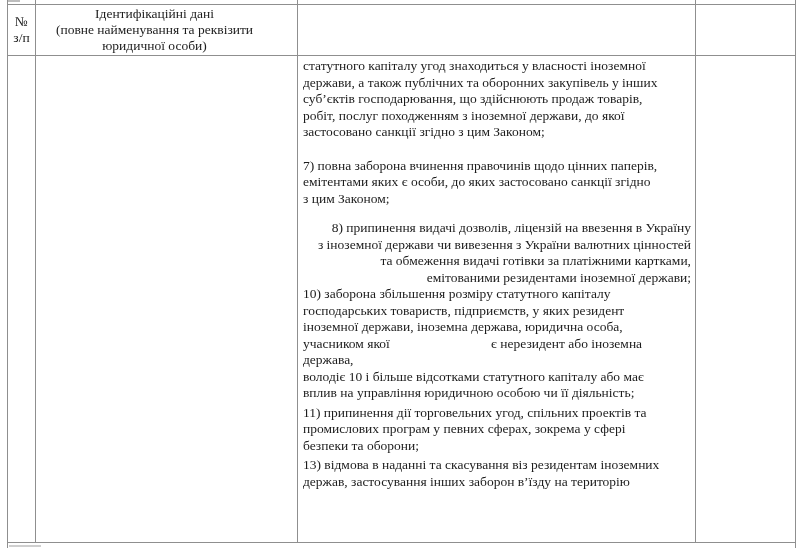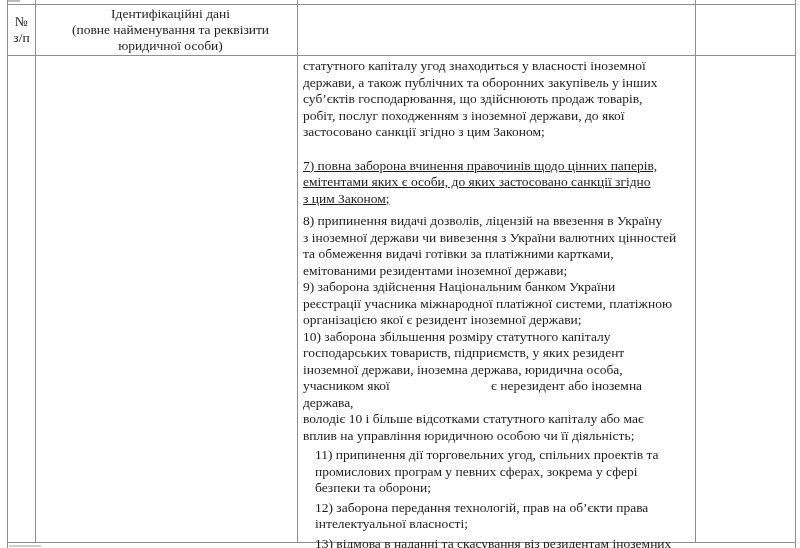--- a/index.html
+++ b/index.html
@@ -49,7 +49,7 @@
     white-space: pre-line;
   }
   .hcell.c1 { left: 8px;   width: 27px;  }
-  .hcell.c2 { left: 40px;  width: 261px; }
+  .hcell.c2 { left: 24px;  width: 261px; }
   .hcell.c3 { left: 298px; width: 397px; }
   .hcell.c4 { left: 696px; width: 99px;  }
 

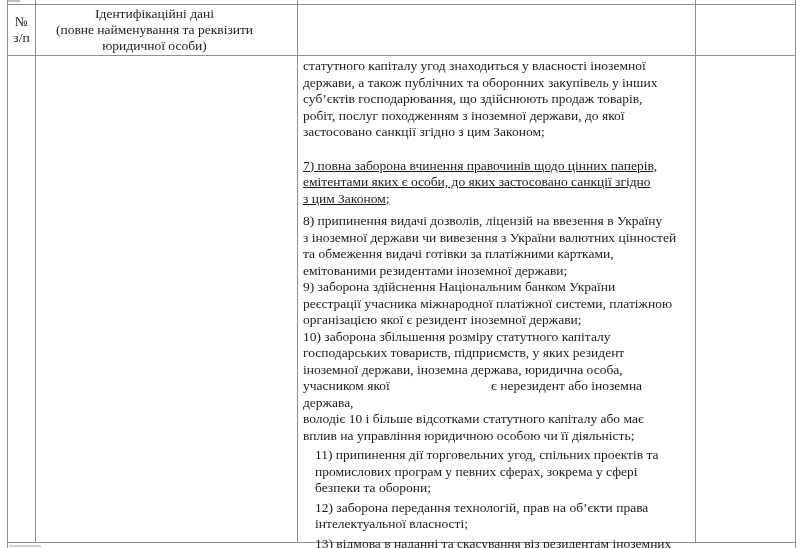--- a/index.html
+++ b/index.html
@@ -71,7 +71,7 @@
     margin: 0;
     white-space: pre-line;
   }
-  .para.sp-blank { margin-top: 17px; text-decoration: underline; }
+  .para.sp-blank { margin-top: 17px; }
   .para.sp-2     { margin-top: 6px; }
   .para.sp-0     { margin-top: 0; }
   .para.sp-3     { margin-top: 3px; margin-left: 12px; }

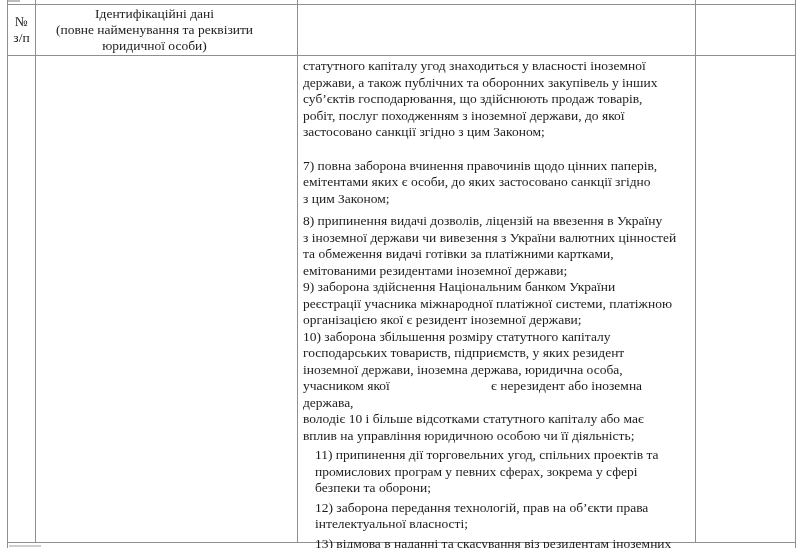--- a/index.html
+++ b/index.html
@@ -72,7 +72,7 @@
     white-space: pre-line;
   }
   .para.sp-blank { margin-top: 17px; }
-  .para.sp-2     { margin-top: 6px; }
+  .para.sp-2     { margin-top: 13px; text-align: right; }
   .para.sp-0     { margin-top: 0; }
   .para.sp-3     { margin-top: 3px; margin-left: 12px; }
 </style>

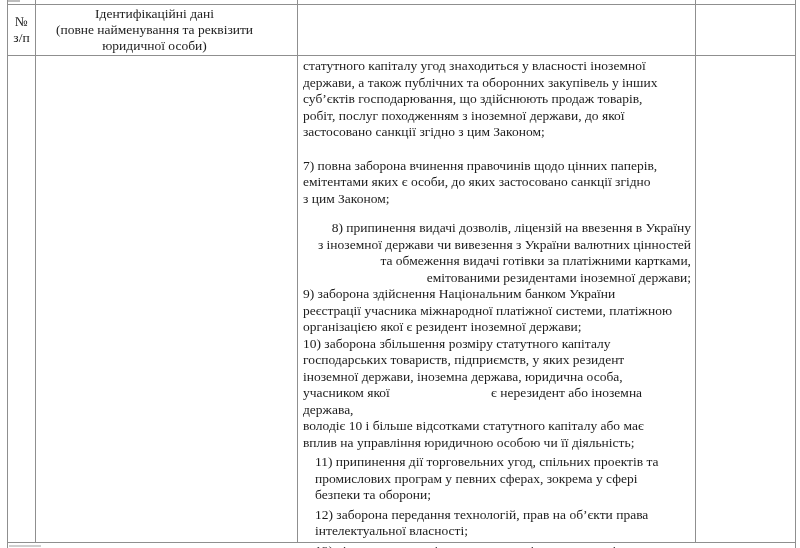--- a/index.html
+++ b/index.html
@@ -114,9 +114,6 @@
 з іноземної держави чи вивезення з України валютних цінностей
 та обмеження видачі готівки за платіжними картками,
 емітованими резидентами іноземної держави;</p>
-    <p class="para sp-0">9) заборона здійснення Національним банком України
-реєстрації учасника міжнародної платіжної системи, платіжною
-організацією якої є резидент іноземної держави;</p>
     <p class="para sp-0">10) заборона збільшення розміру статутного капіталу
 господарських товариств, підприємств, у яких резидент
 іноземної держави, іноземна держава, юридична особа,

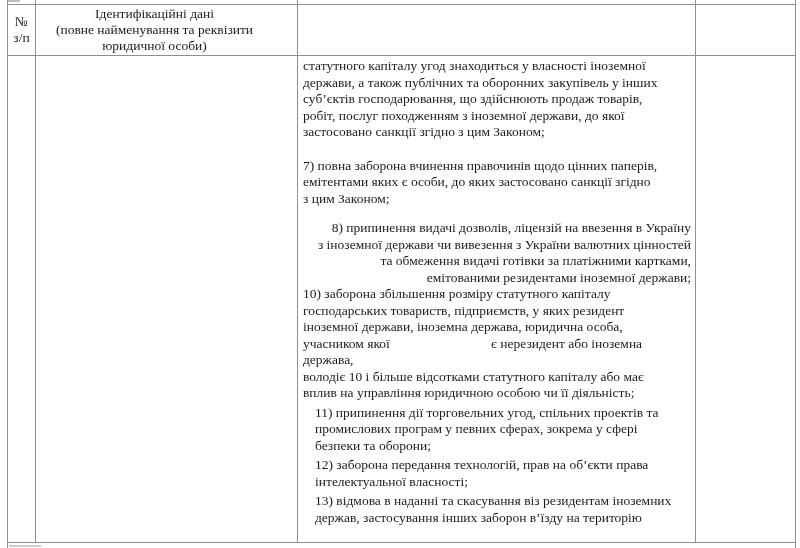--- a/index.html
+++ b/index.html
@@ -74,7 +74,7 @@
   .para.sp-blank { margin-top: 17px; }
   .para.sp-2     { margin-top: 13px; text-align: right; }
   .para.sp-0     { margin-top: 0; }
-  .para.sp-3     { margin-top: 3px; margin-left: 12px; }
+  .para.sp-3     { margin-top: 3px; }
 </style>
 </head>
 <body>

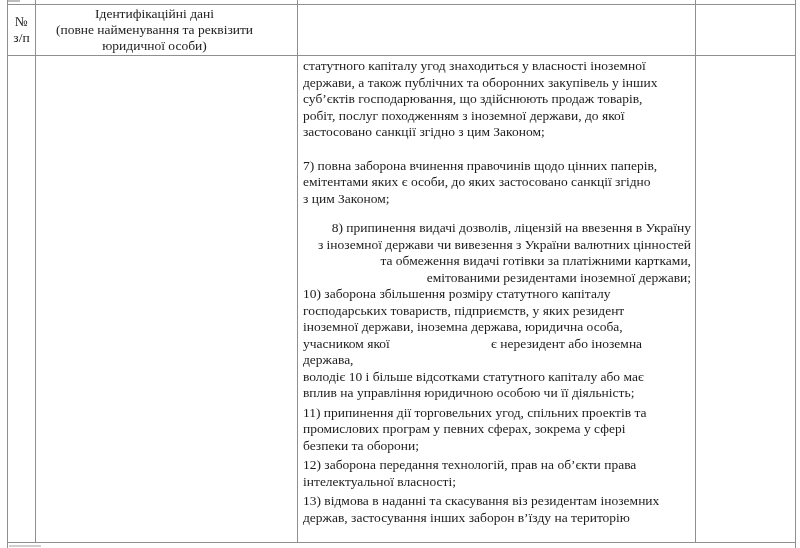--- a/index.html
+++ b/index.html
@@ -123,8 +123,6 @@
     <p class="para sp-3">11) припинення дії торговельних угод, спільних проектів та
 промислових програм у певних сферах, зокрема у сфері
 безпеки та оборони;</p>
-    <p class="para sp-3">12) заборона передання технологій, прав на об’єкти права
-інтелектуальної власності;</p>
     <p class="para sp-3">13) відмова в наданні та скасування віз резидентам іноземних
 держав, застосування інших заборон в’їзду на територію</p>
   </div>

